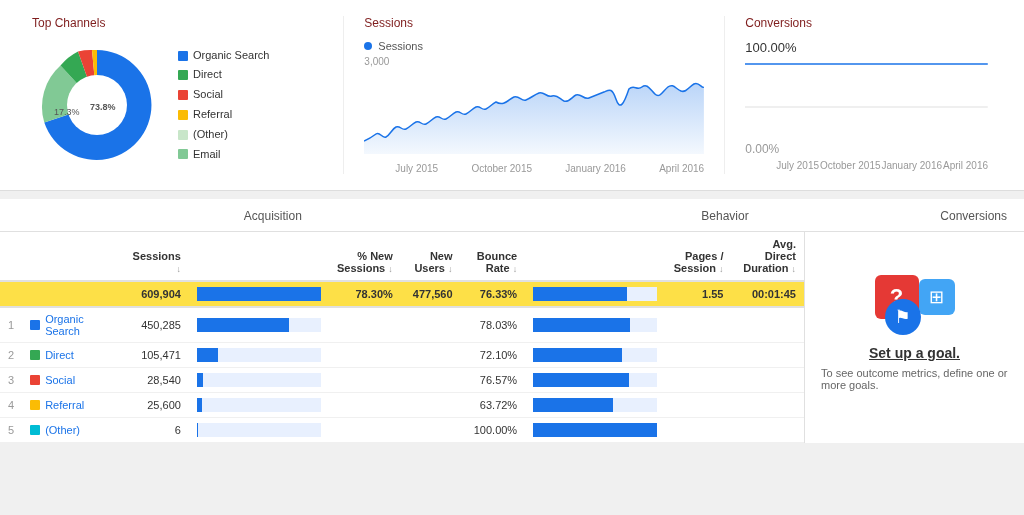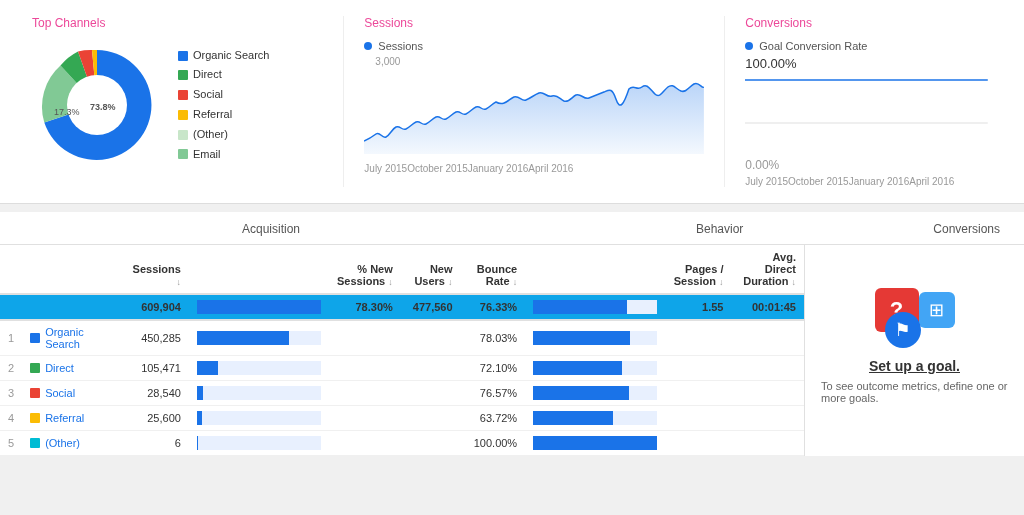--- a/index.html
+++ b/index.html
@@ -22,7 +22,7 @@
 
     .card-title {
       font-size: 12px;
-      color: #ec4899;
+      color: #7f1d1d;
       margin-bottom: 10px;
       font-weight: normal;
     }

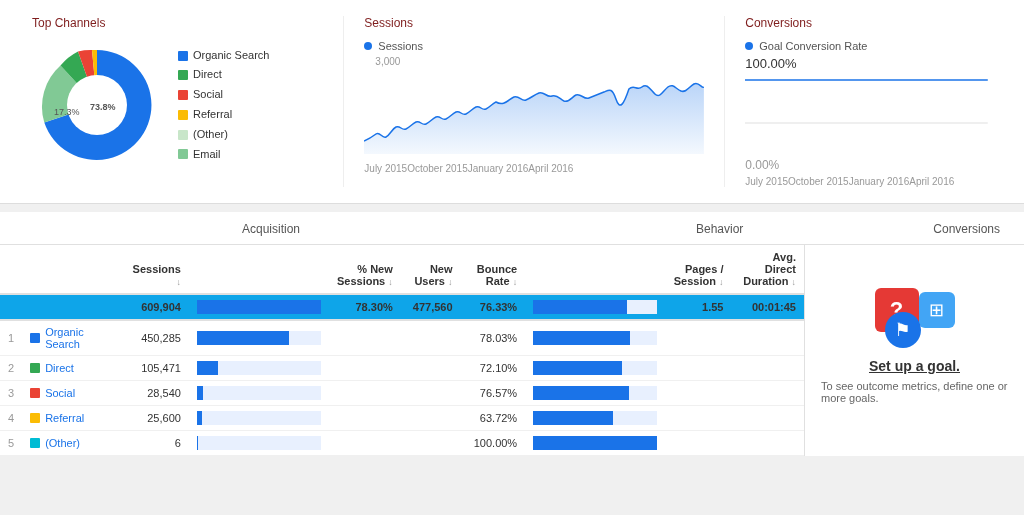--- a/index.html
+++ b/index.html
@@ -353,10 +353,6 @@
 
   <div class="card conversions-card">
     <div class="card-title">Conversions</div>
-    <div class="metric-label">
-      <div class="metric-dot" style="background:#1a73e8;"></div>
-      <span>Goal Conversion Rate</span>
-    </div>
     <div class="big-number">100.00%</div>
     
     <svg width="100%" height="50" viewBox="0 0 200 50" preserveAspectRatio="none">

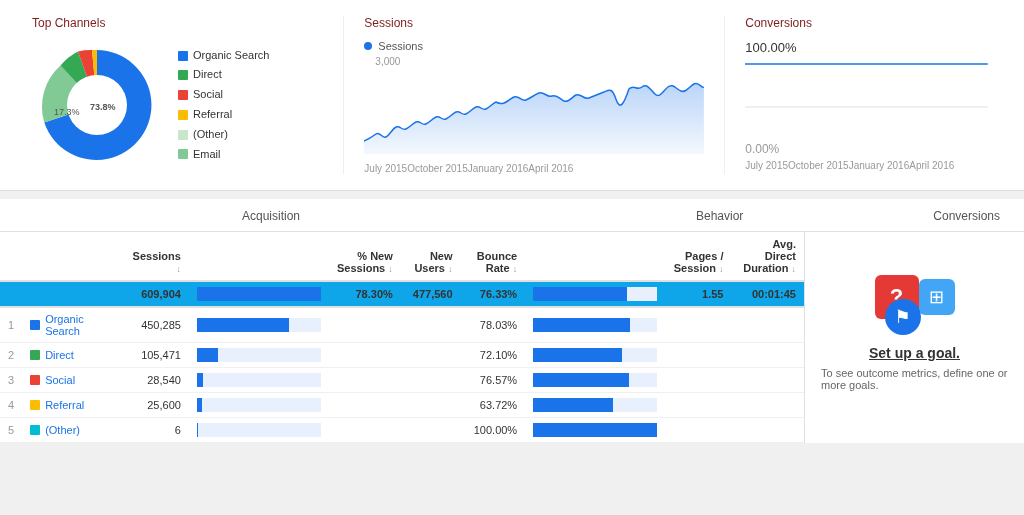--- a/index.html
+++ b/index.html
@@ -74,7 +74,6 @@
       font-size: 10px;
       color: #999;
       margin-bottom: 2px;
-      margin-left: 11px;
     }
     .chart-area {
       position: relative;

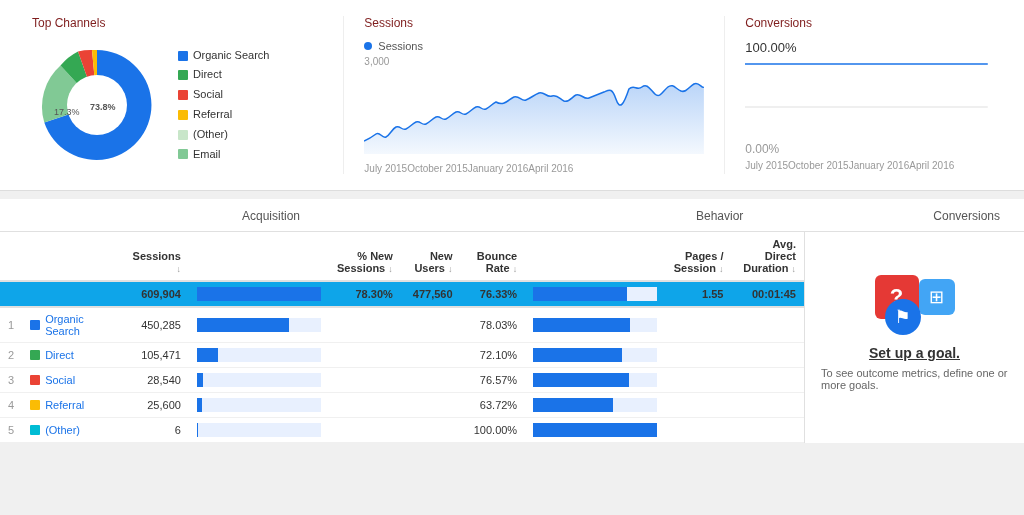--- a/index.html
+++ b/index.html
@@ -82,10 +82,11 @@
     }
     .chart-x-labels {
       display: flex;
-      justify-content: flex-start;
+      justify-content: space-between;
       font-size: 10px;
       color: #999;
       margin-top: 4px;
+      margin-left: 31px;
     }
 
     

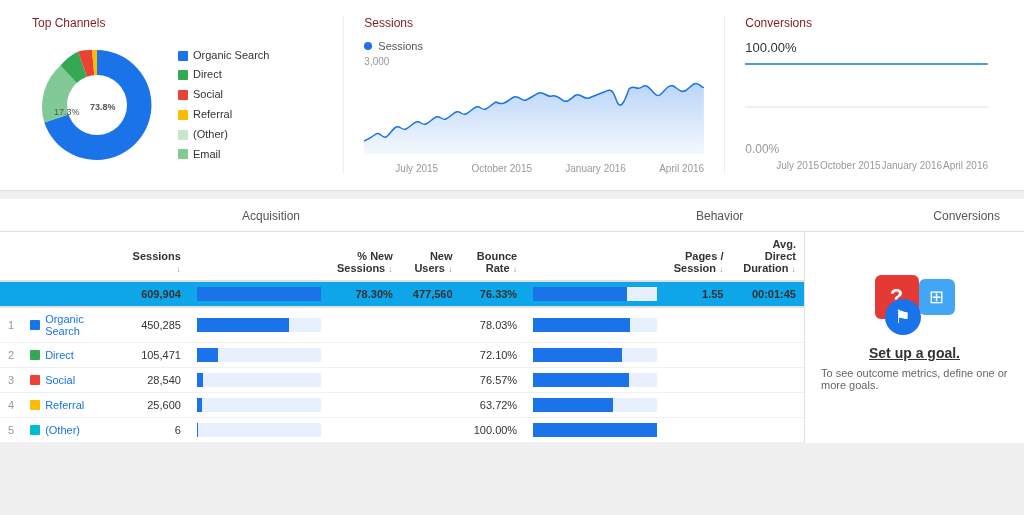--- a/index.html
+++ b/index.html
@@ -104,7 +104,7 @@
     .bottom-header {
       display: flex;
       border-bottom: 1px solid #e0e0e0;
-      padding: 10px 24px 0 16px;
+      padding: 10px 17px 0 16px;
     }
 
     .section-label {

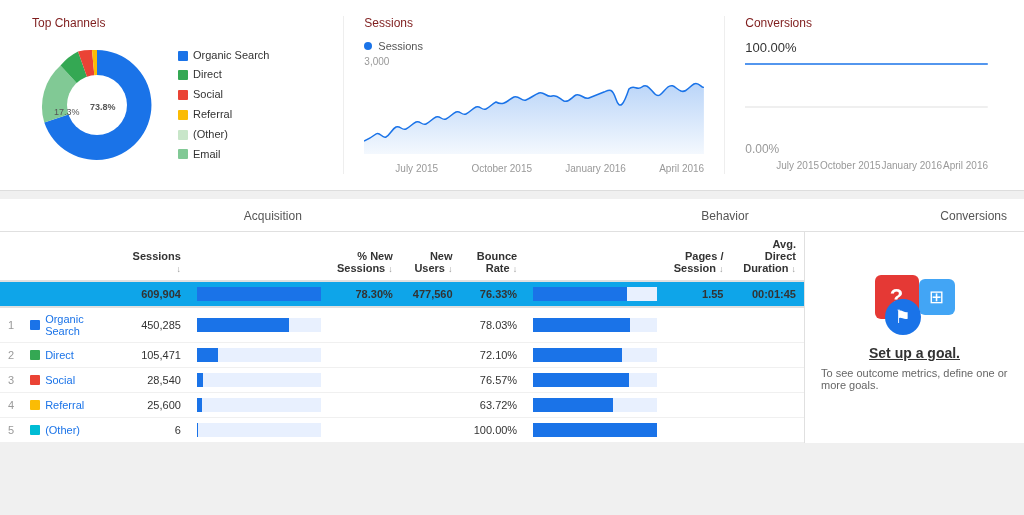--- a/index.html
+++ b/index.html
@@ -177,7 +177,7 @@
 
     .total-row td {
       font-weight: bold;
-      background: #0ea5e9;
+      background: #fde047;
       border-bottom: 2px solid #e0e0e0;
     }
     .conv-icons {

